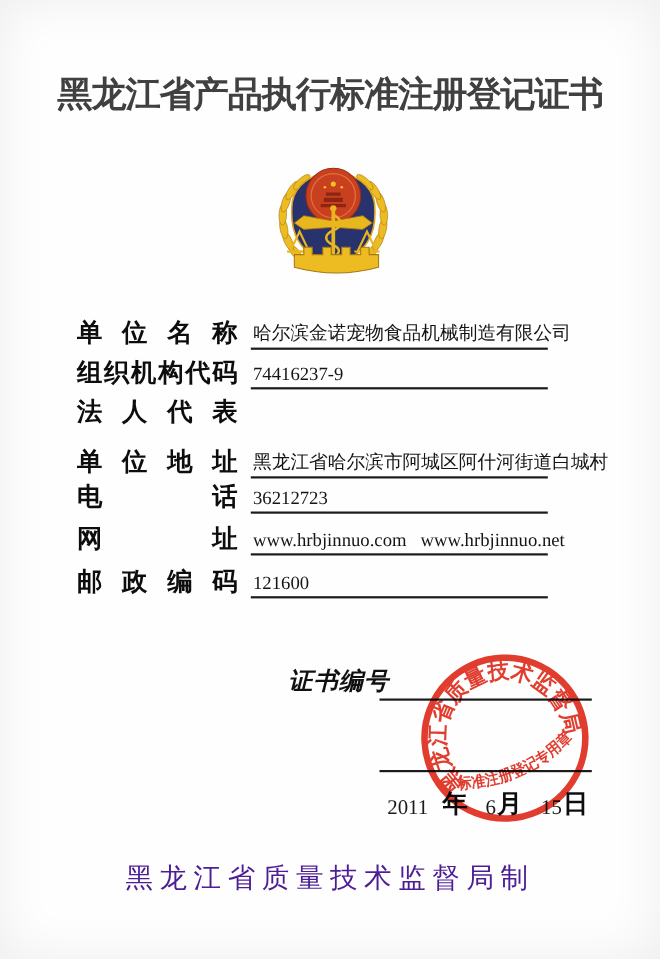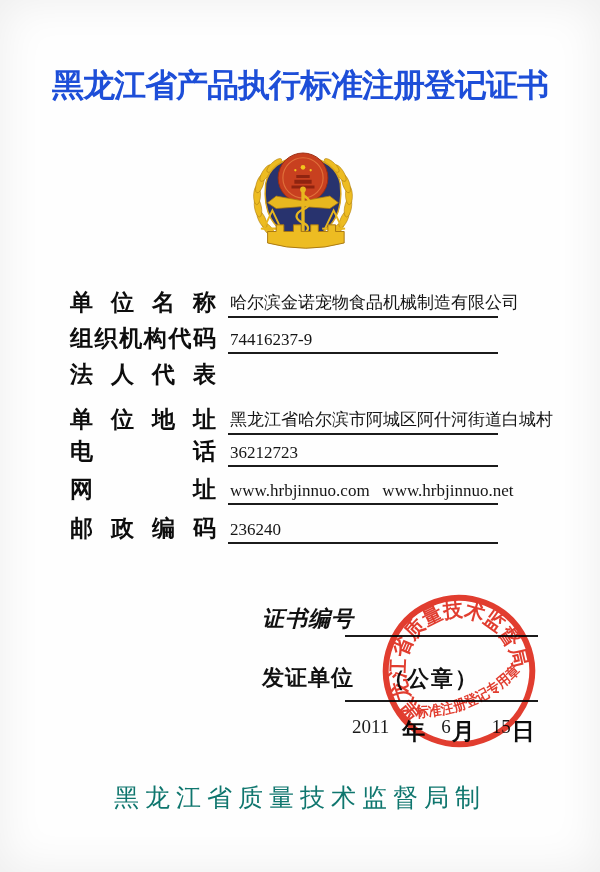--- a/index.html
+++ b/index.html
@@ -10,7 +10,7 @@
   .page::after{content:"";position:absolute;inset:0;box-shadow:inset 0 0 46px rgba(0,0,0,.07);pointer-events:none;}
 
   .title{position:absolute;top:64px;left:0;width:100%;text-align:center;
-    font-size:32px;font-weight:700;letter-spacing:-1px;color:#1d4ed8;}
+    font-size:32px;font-weight:700;letter-spacing:-1px;color:#404040;}
 
   .emblem{position:absolute;left:236px;top:134px;width:134px;height:128px;}
 

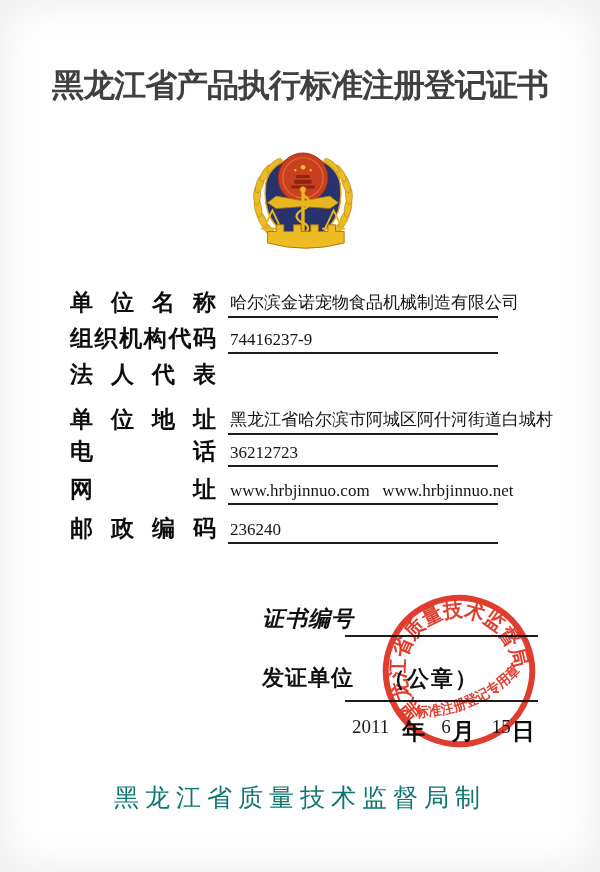--- a/index.html
+++ b/index.html
@@ -156,7 +156,7 @@
         <span>编</span>
         <span>码</span>
       </div>
-    <div class="val">236240</div>
+    <div class="val">121600</div>
   </div>
 
   <div class="certno-label">证书编号</div>

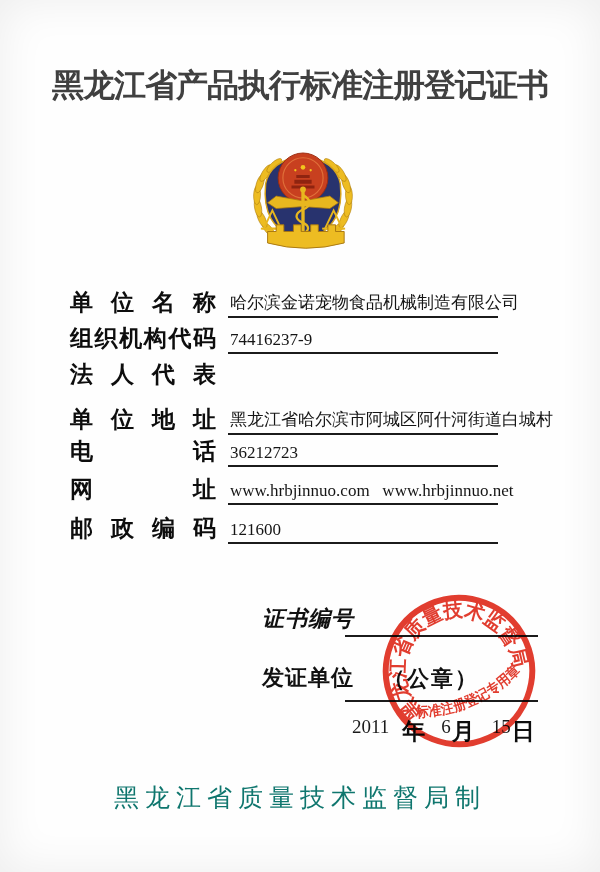--- a/index.html
+++ b/index.html
@@ -162,7 +162,6 @@
   <div class="certno-label">证书编号</div>
   <div class="certno-line"></div>
 
-  <div class="issuer-label">发证单位</div>
   <div class="issuer-value">（公章）</div>
   <div class="issuer-line"></div>
 

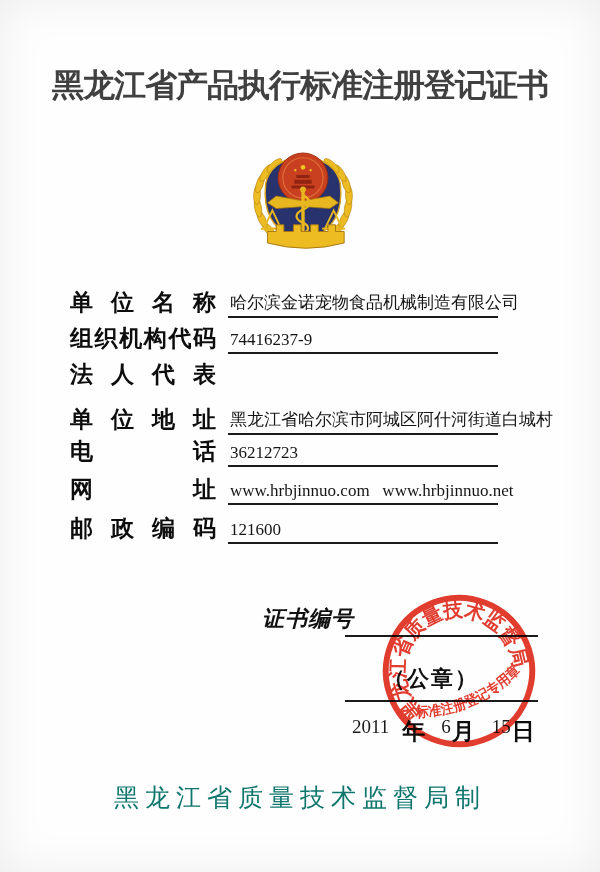--- a/index.html
+++ b/index.html
@@ -162,7 +162,6 @@
   <div class="certno-label">证书编号</div>
   <div class="certno-line"></div>
 
-  <div class="issuer-value">（公章）</div>
   <div class="issuer-line"></div>
 
   <div class="date">

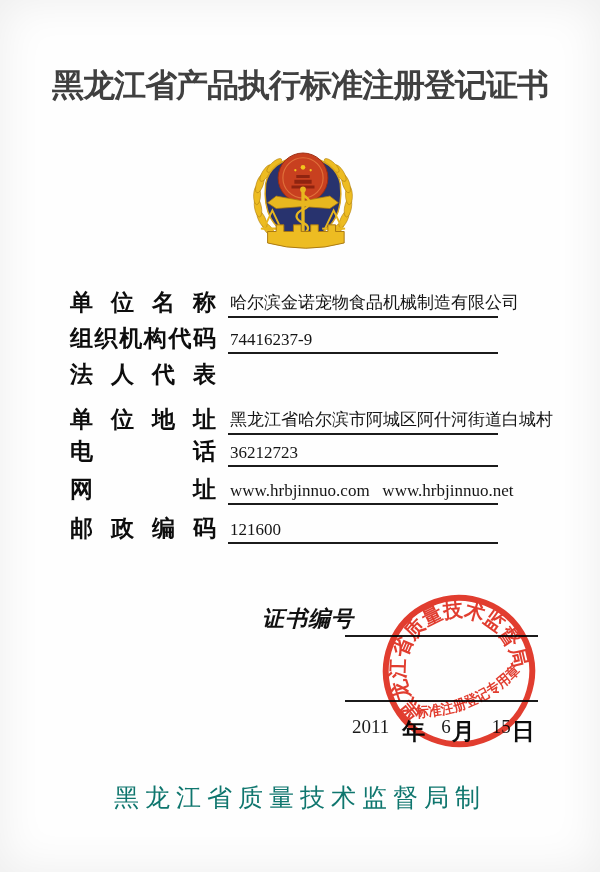--- a/index.html
+++ b/index.html
@@ -29,7 +29,7 @@
   .issuer-label{position:absolute;left:262px;top:663px;font-size:22px;font-weight:700;letter-spacing:1px;}
   .issuer-value{position:absolute;left:383px;top:664px;font-size:22px;font-weight:700;letter-spacing:2px;}
   .issuer-line{position:absolute;left:345px;top:687px;width:193px;height:13px;border-bottom:2px solid #1b1b1b;}
-  .date{position:absolute;left:352px;top:716px;height:30px;display:flex;align-items:flex-start;}
+  .date{position:absolute;left:352px;top:716px;height:30px;display:flex;align-items:flex-end;}
   .date .num{font-size:19px;color:#1a1a1a;}
   .date .unit{font-size:23px;font-weight:700;color:#0d0d0d;}
   .date .g1{margin-left:13px;}

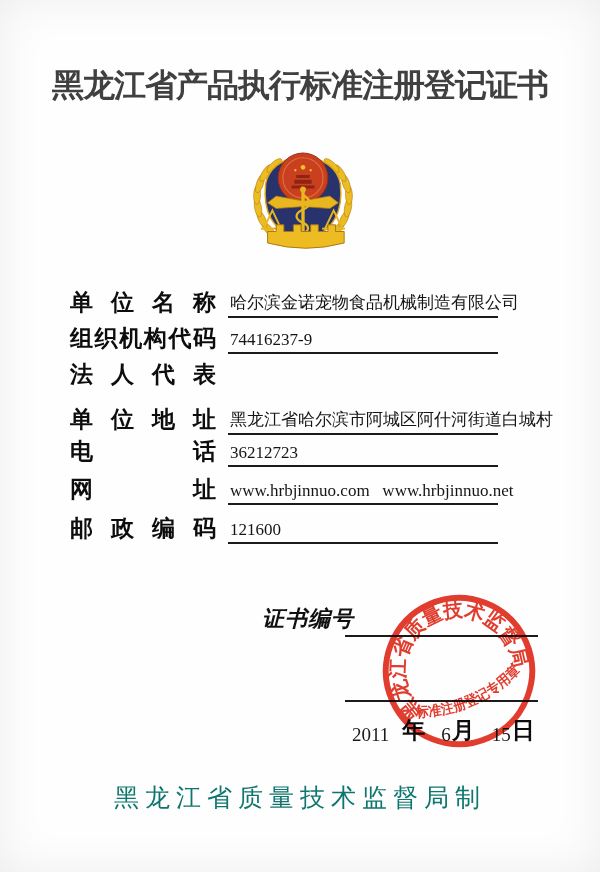--- a/index.html
+++ b/index.html
@@ -39,7 +39,7 @@
   .date .g5{margin-left:1px;}
 
   .footer{position:absolute;top:781px;left:0;width:100%;text-align:center;
-    font-size:25px;letter-spacing:6px;color:#0f766e;}
+    font-size:25px;letter-spacing:6px;color:#4c1d95;}
 
   .seal{position:absolute;left:374px;top:586px;width:170px;height:170px;
     mix-blend-mode:multiply;opacity:.92;}

